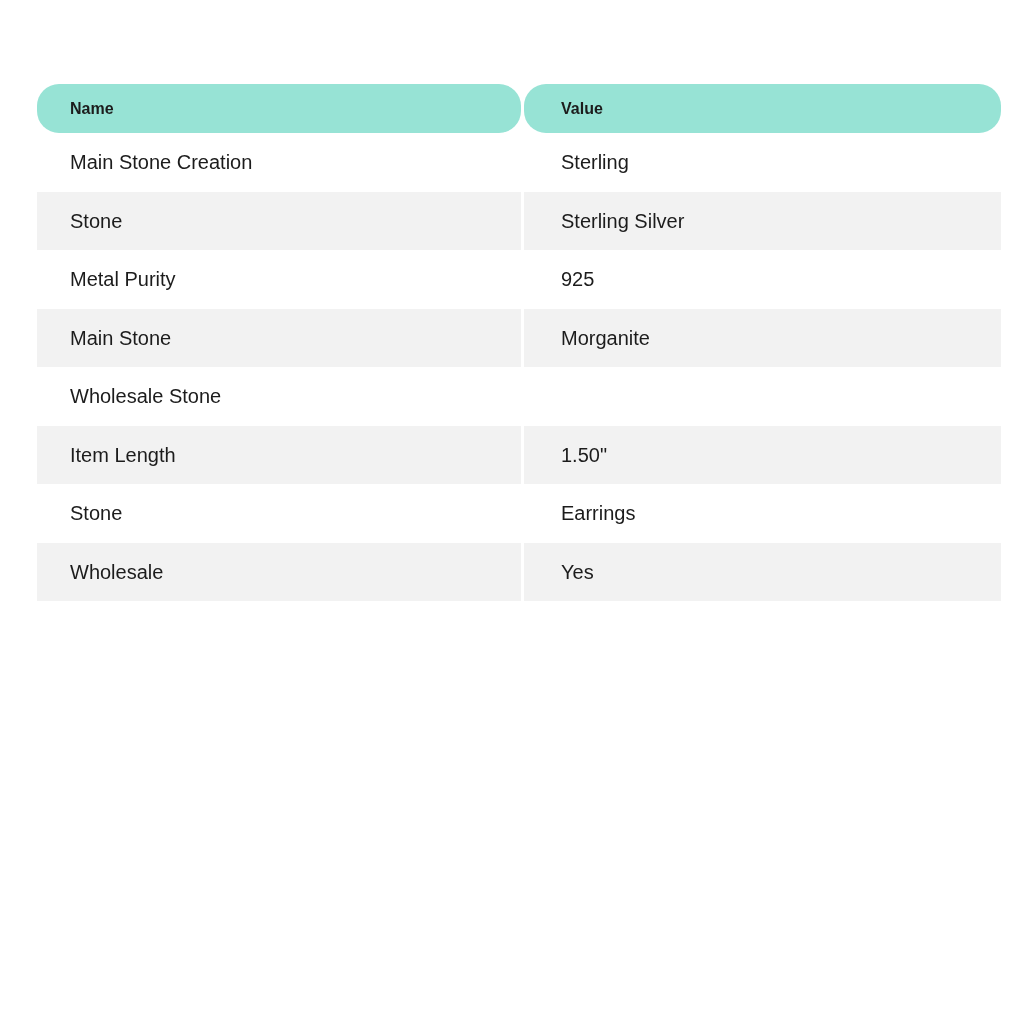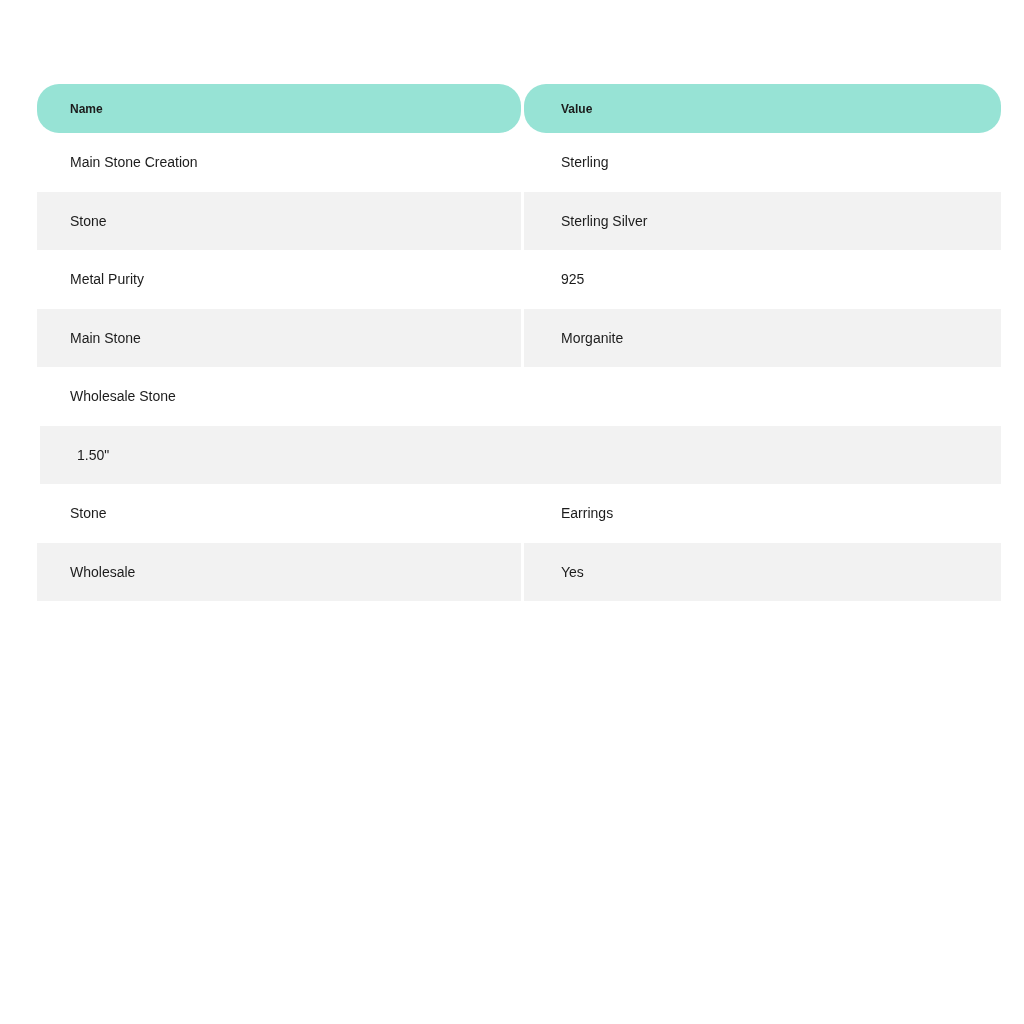--- a/index.html
+++ b/index.html
@@ -60,7 +60,7 @@
   .row.header .cell {
     background: var(--header-bg);
     font-weight: bold;
-    font-size: 12px;
+    font-size: 16px;
     border-radius: 22px;
   }
   .row.stripe .cell {

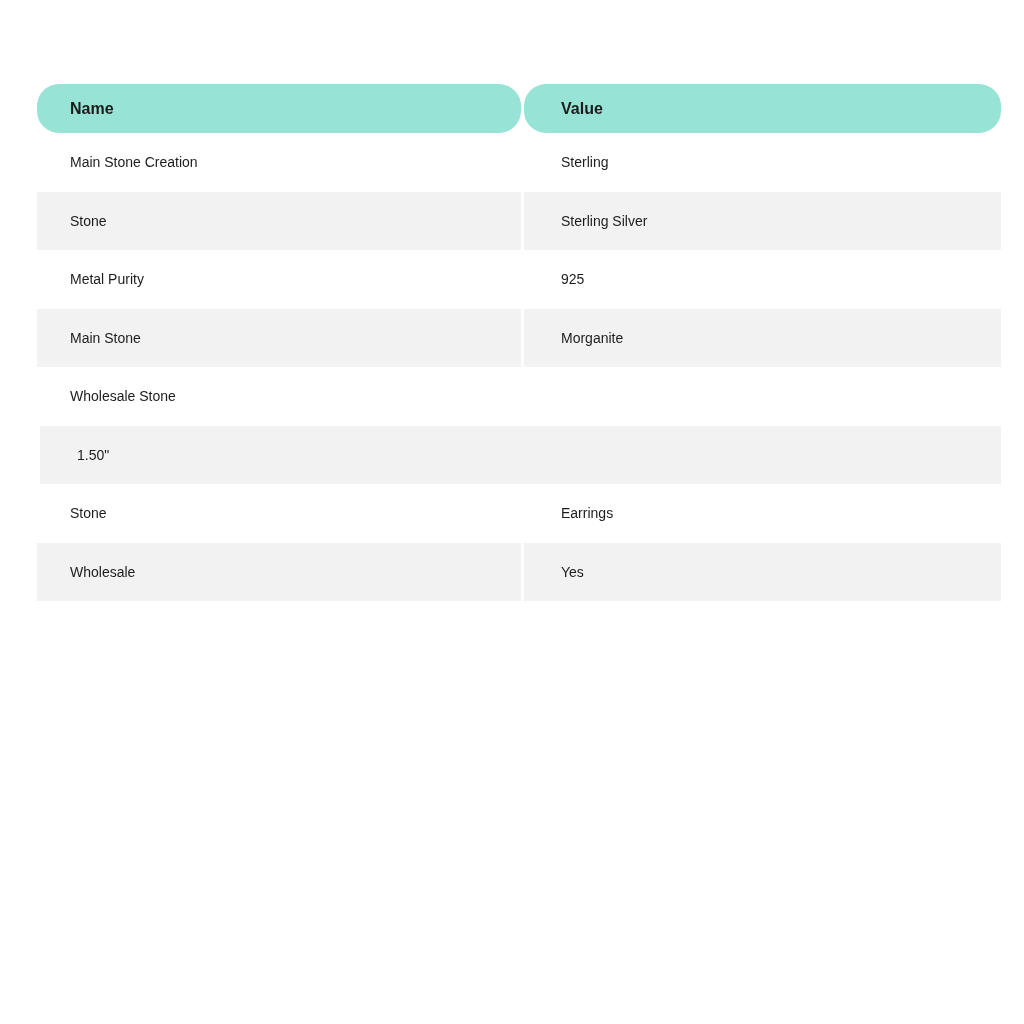--- a/index.html
+++ b/index.html
@@ -40,7 +40,7 @@
     display: flex;
     align-items: center;
     background: var(--row-bg);
-    font-size: 14px;
+    font-size: 20px;
     line-height: 1;
     white-space: nowrap;
     overflow: hidden;

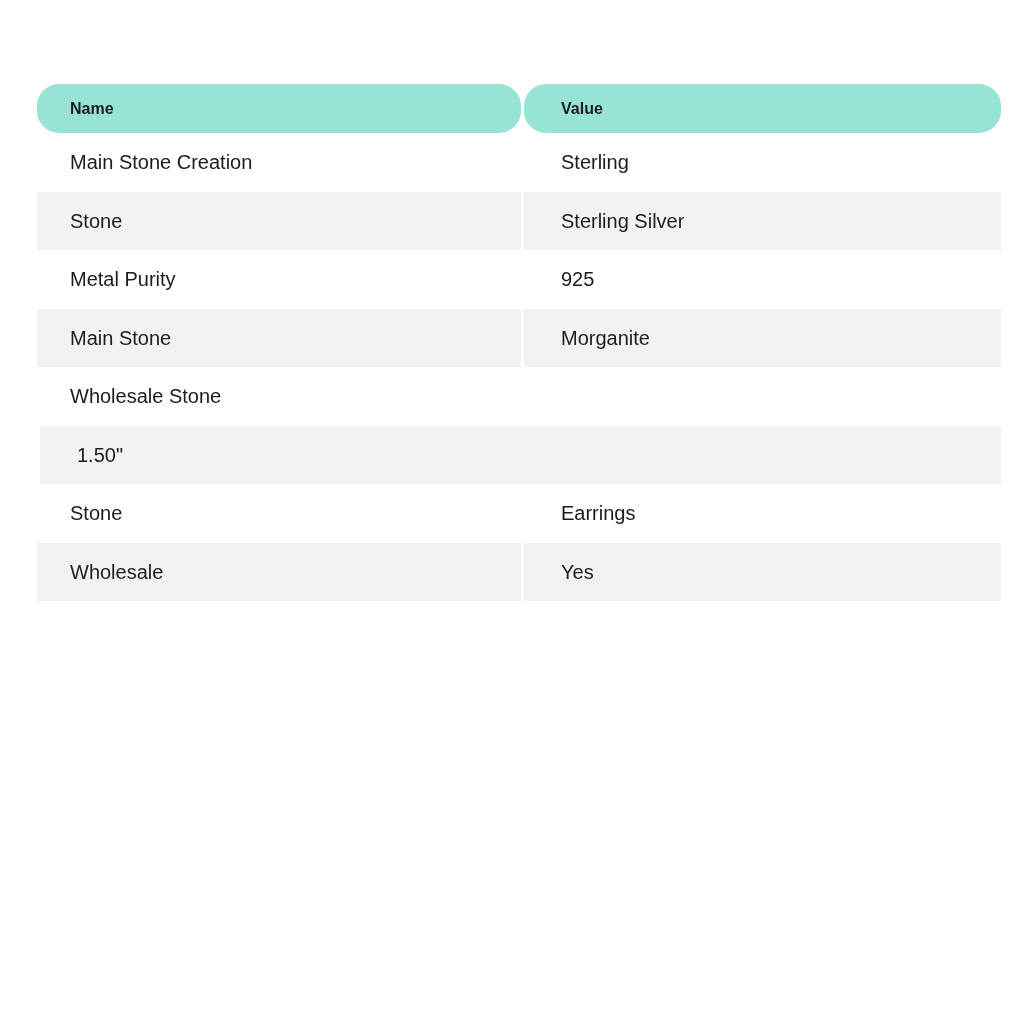--- a/index.html
+++ b/index.html
@@ -108,6 +108,7 @@
   </div>
 
   <div class="row stripe">
+    <div class="cell name-col">Item Length</div>
     <div class="divider"></div>
     <div class="cell value-col">1.50"</div>
   </div>

